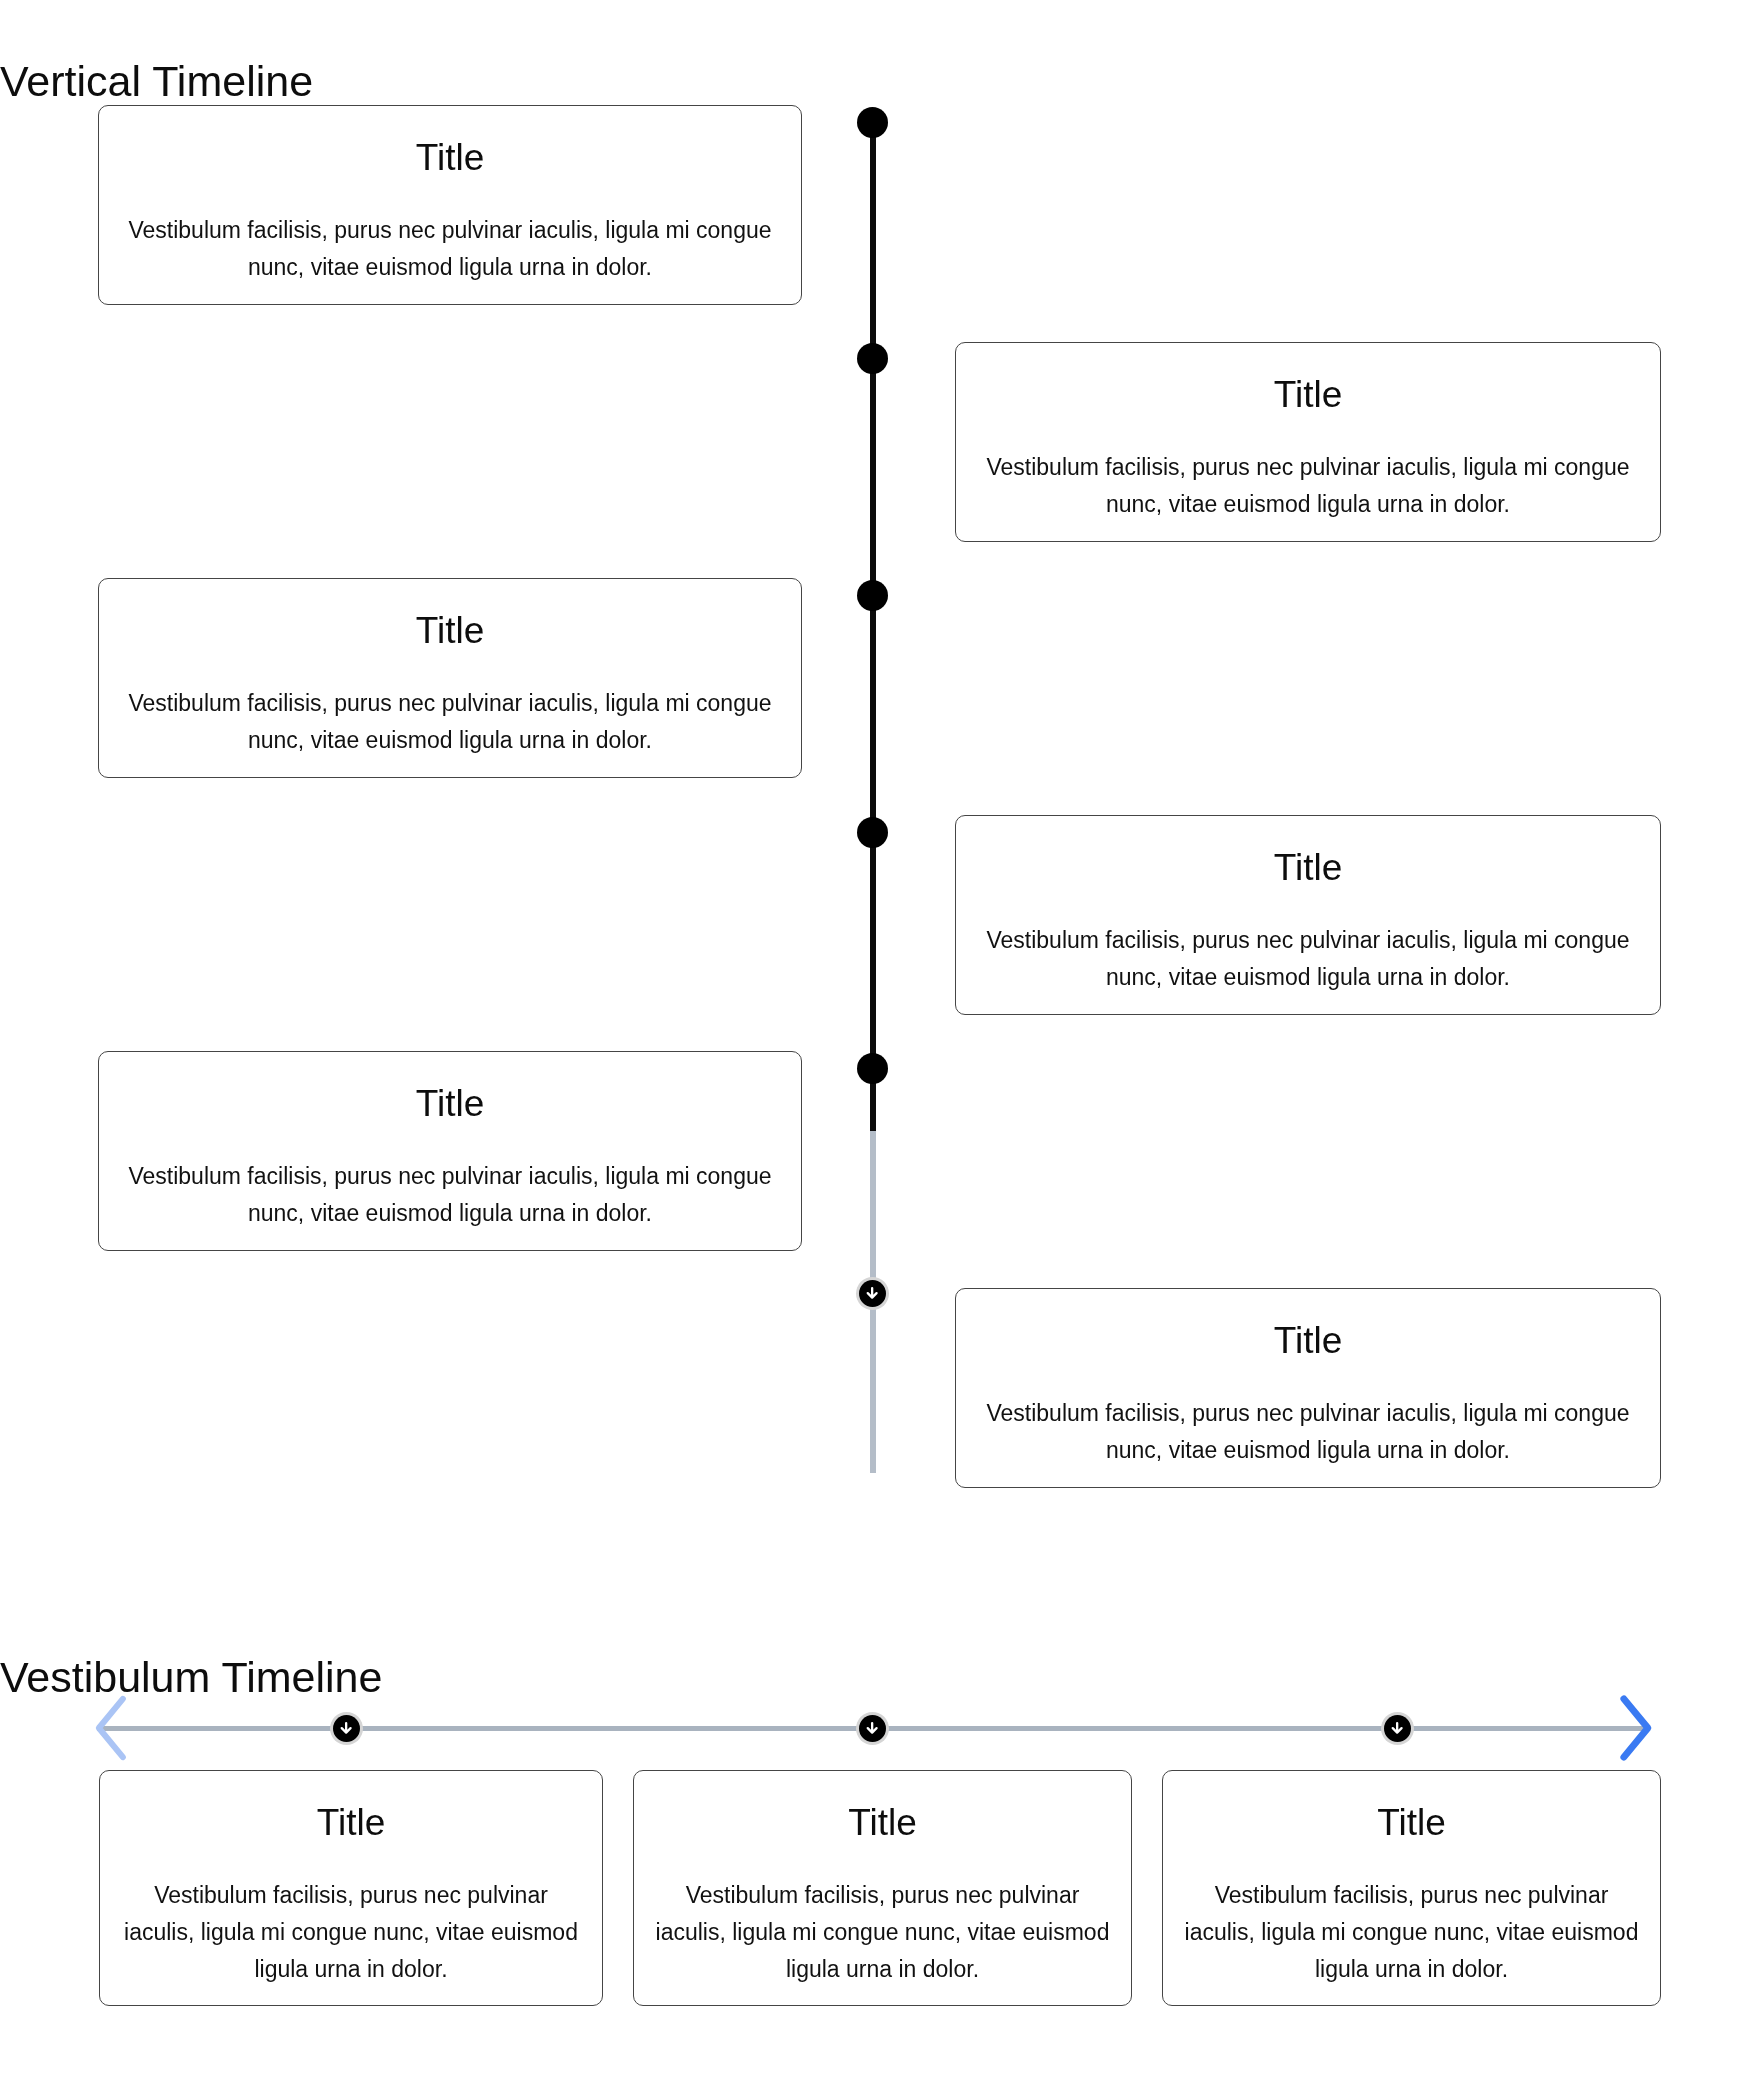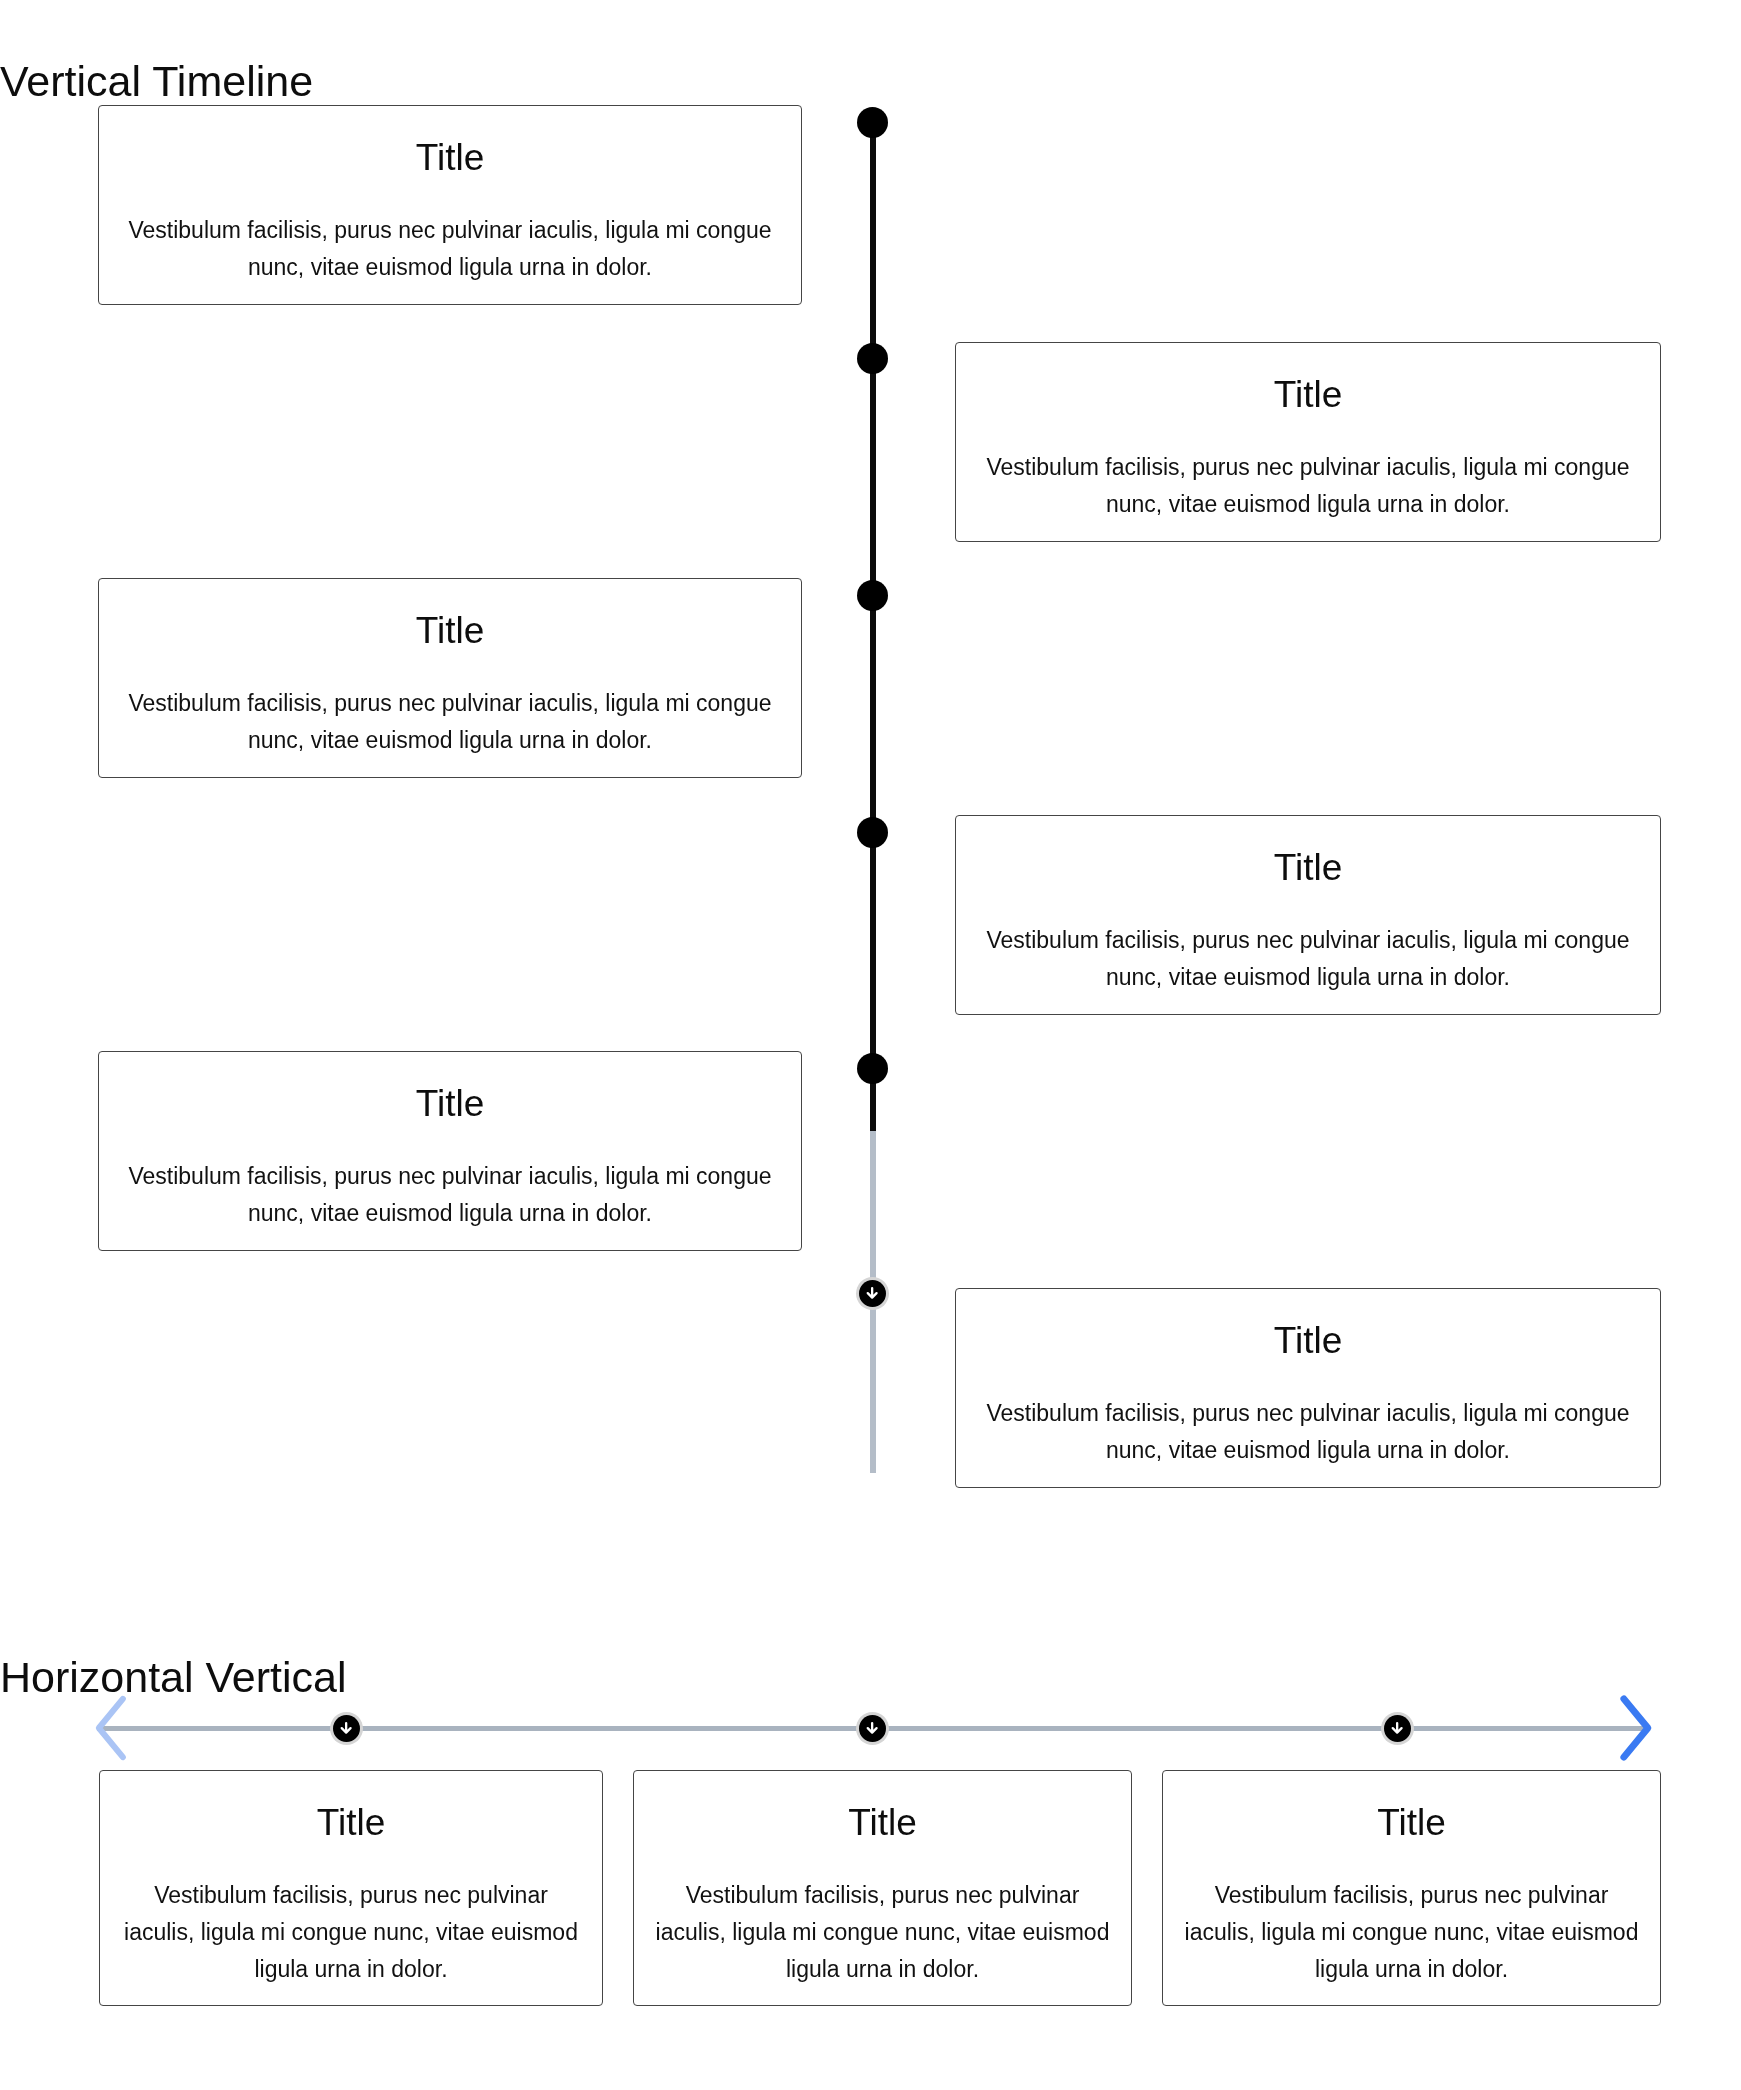--- a/index.html
+++ b/index.html
@@ -25,7 +25,7 @@
     position:absolute;
     background:#ffffff;
     border:1.3px solid #454545;
-    border-radius:4px;
+    border-radius:10px;
     box-sizing:border-box;
     text-align:center;
     padding:29px 19px 0 19px;

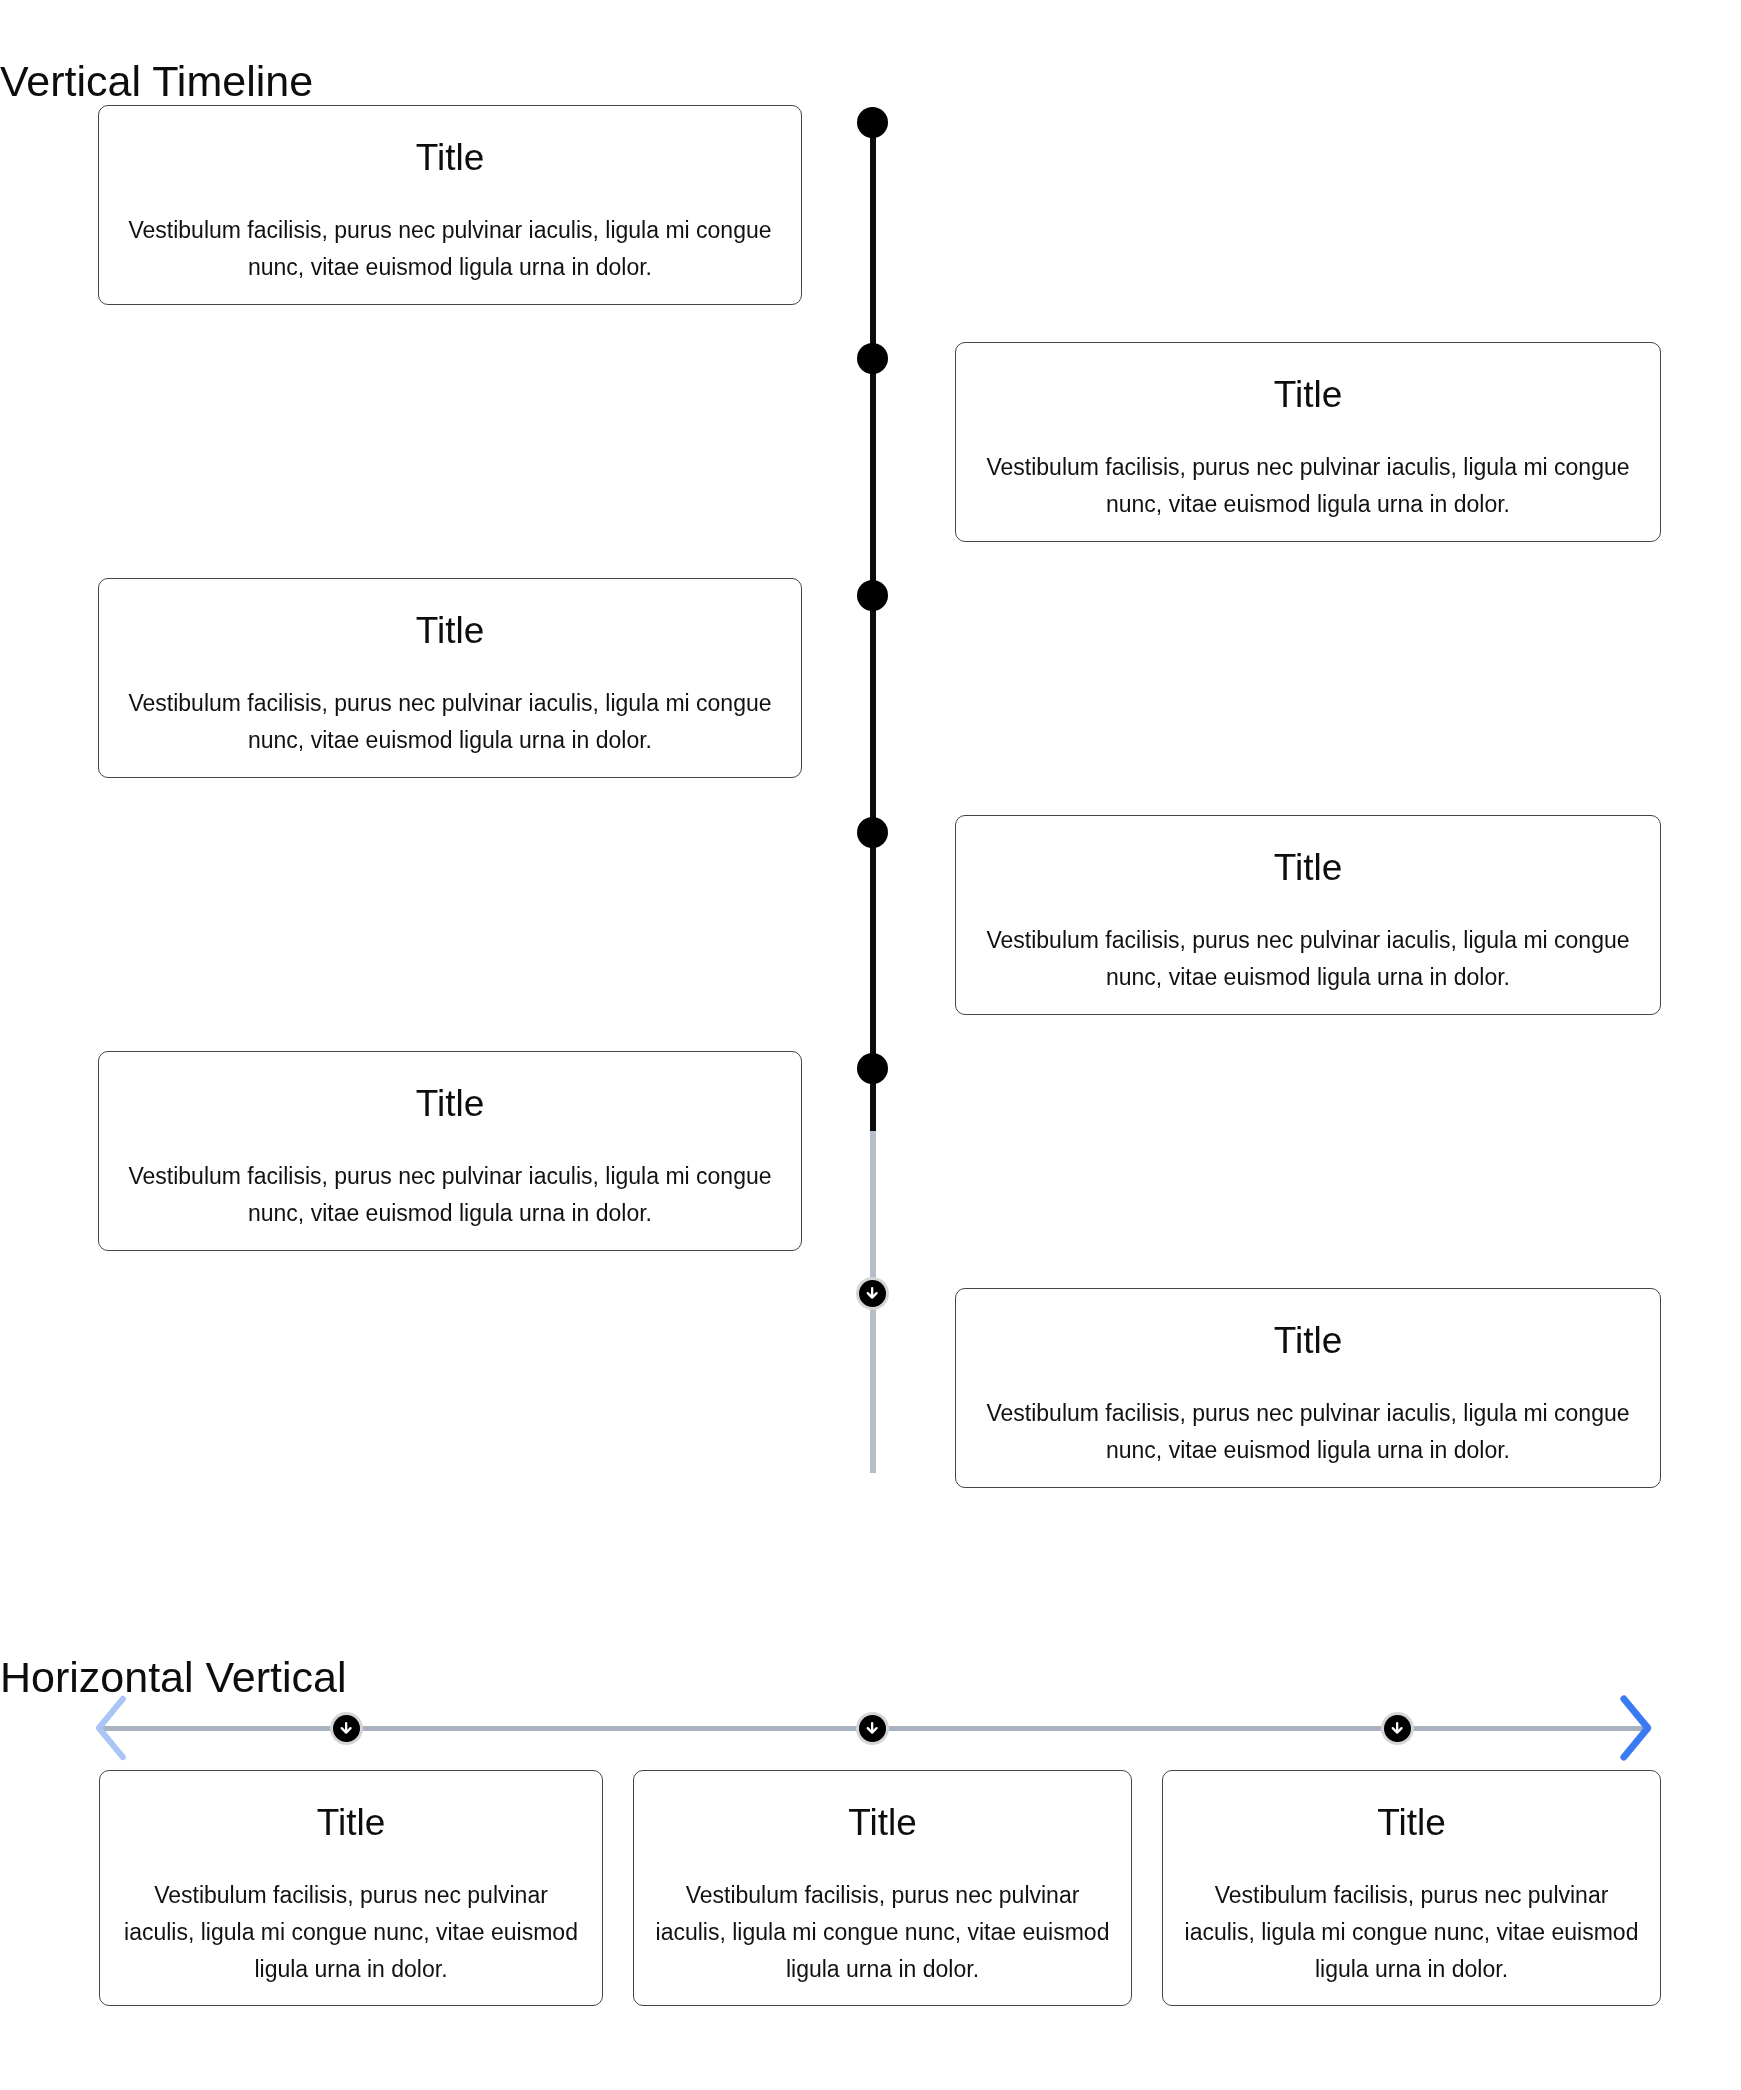--- a/index.html
+++ b/index.html
@@ -141,7 +141,7 @@
   </div>
 </div>
 
-<h2 id="ht-heading" class="section-heading">Horizontal Vertical</h2>
+<h2 id="ht-heading" class="section-heading">Vestibulum Timeline</h2>
 
 <div class="abs">
   <div id="ht-line"></div>

